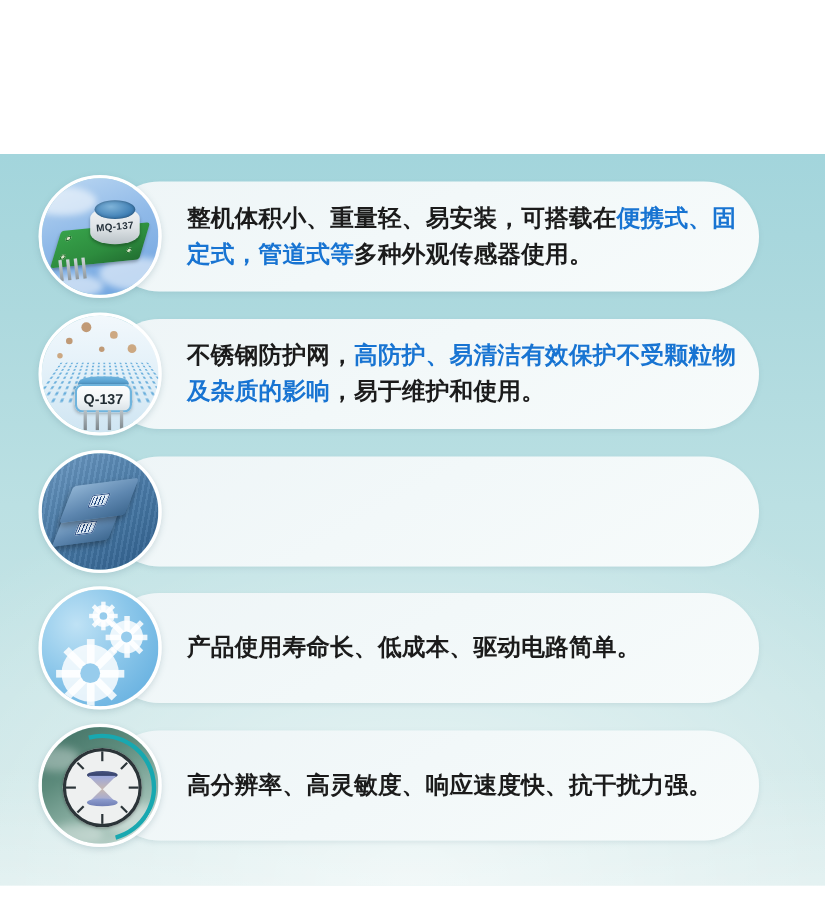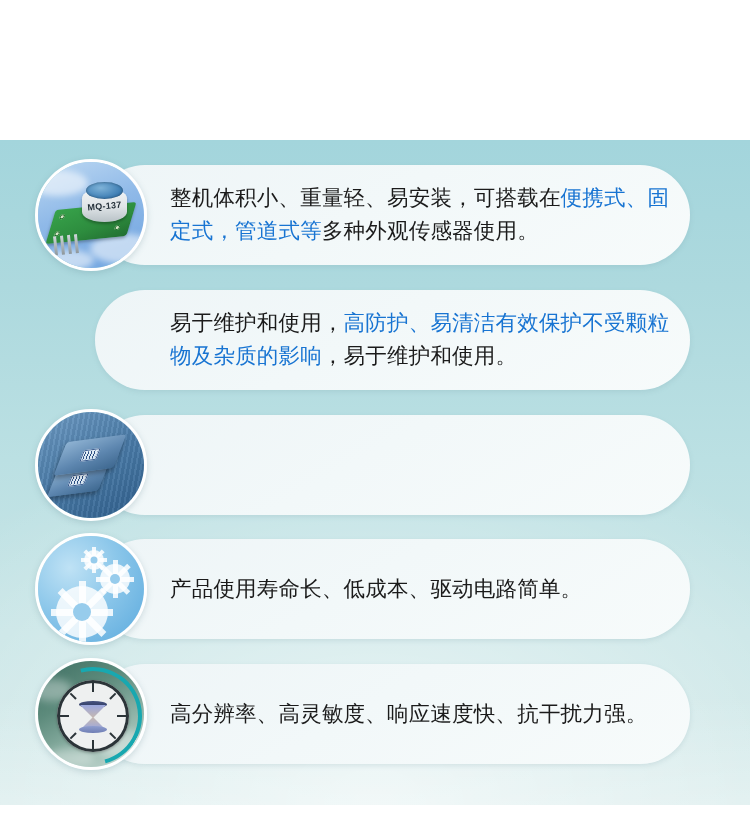--- a/index.html
+++ b/index.html
@@ -54,7 +54,7 @@
   .card-text{
     position:absolute; left:75px; top:50%; transform:translateY(-50%);
     width:500px;
-    font-size:21.5px; line-height:33px; font-weight:normal;
+    font-size:21.5px; line-height:33px; font-weight:bold;
     color:#1b1b1b; letter-spacing:.2px;
   }
   .card-text .hl{ color:#1874d2; }

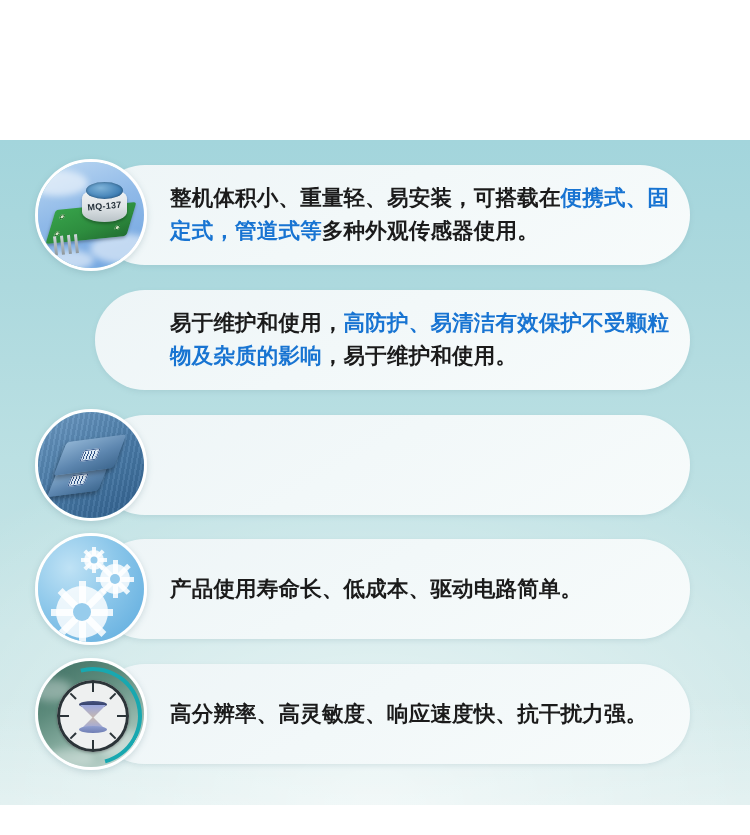--- a/index.html
+++ b/index.html
@@ -260,7 +260,7 @@
 
     <div class="card" style="top:150px;">
       <div class="card-text">
-        <span>易于维护和使用，</span><span class="hl">高防护、易清洁有效保护不受颗粒物及杂质的影响</span><span>，易于维护和使用。</span>
+        <span>不锈钢防护网，</span><span class="hl">高防护、易清洁有效保护不受颗粒物及杂质的影响</span><span>，易于维护和使用。</span>
       </div>
     </div>
 

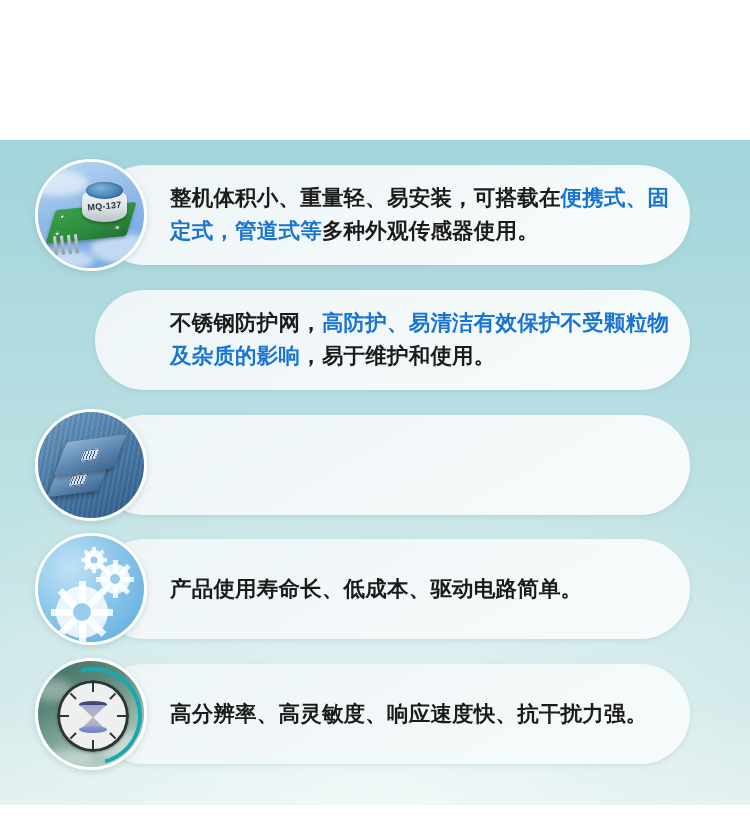--- a/index.html
+++ b/index.html
@@ -259,6 +259,25 @@
     </div>
 
     <div class="card" style="top:150px;">
+      <div class="icon-bubble">
+        <div class="icon-inner mesh-bg">
+          <span class="dust" style="left:36px;top:6px;width:9px;height:9px;"></span>
+          <span class="dust l" style="left:62px;top:14px;width:7px;height:7px;"></span>
+          <span class="dust" style="left:22px;top:20px;width:6px;height:6px;"></span>
+          <span class="dust l" style="left:78px;top:26px;width:8px;height:8px;"></span>
+          <span class="dust" style="left:52px;top:28px;width:5px;height:5px;"></span>
+          <span class="dust l" style="left:14px;top:34px;width:5px;height:5px;"></span>
+          <div class="mesh"></div>
+          <div class="q-cap"></div>
+          <div class="q-body">Q-137</div>
+          <div class="q-pins">
+            <i style="left:0;"></i>
+              <i style="left:11px;"></i>
+              <i style="left:22px;"></i>
+              <i style="left:33px;"></i>
+          </div>
+        </div>
+      </div>
       <div class="card-text">
         <span>不锈钢防护网，</span><span class="hl">高防护、易清洁有效保护不受颗粒物及杂质的影响</span><span>，易于维护和使用。</span>
       </div>

